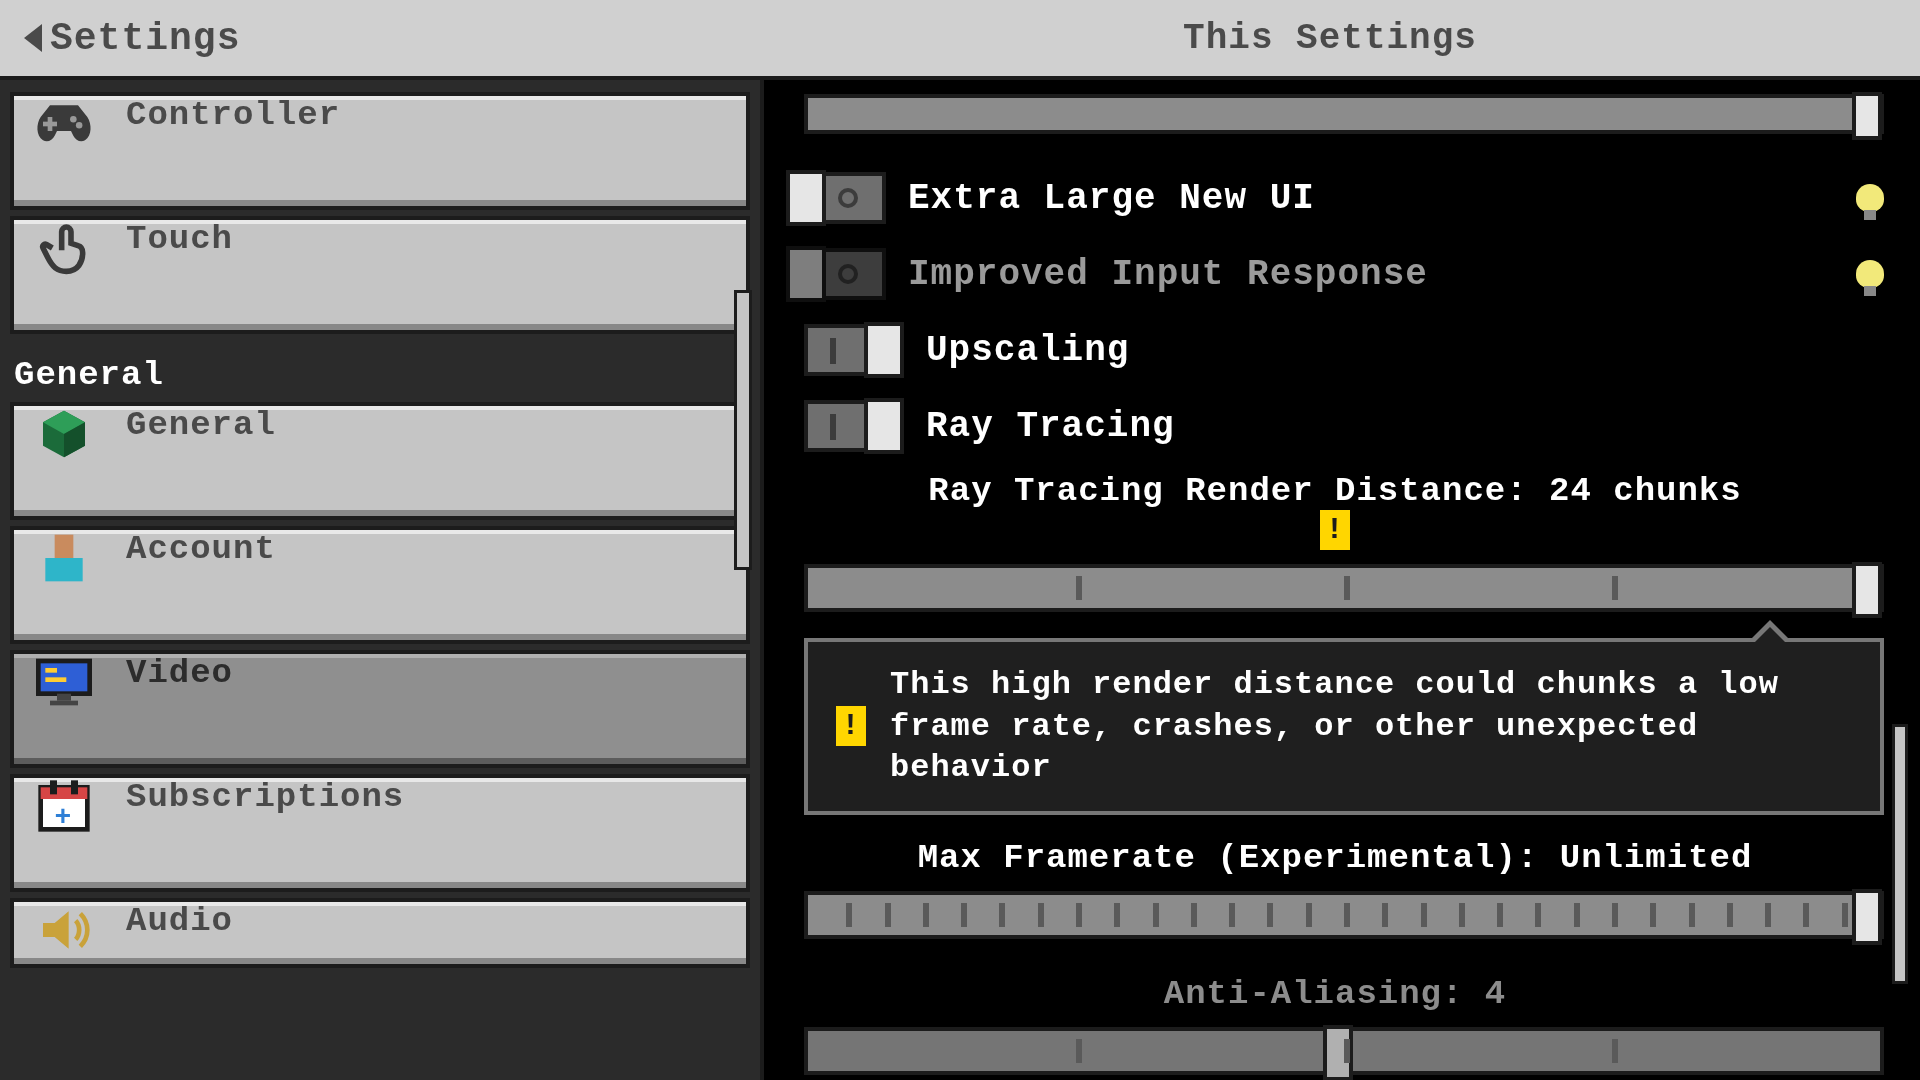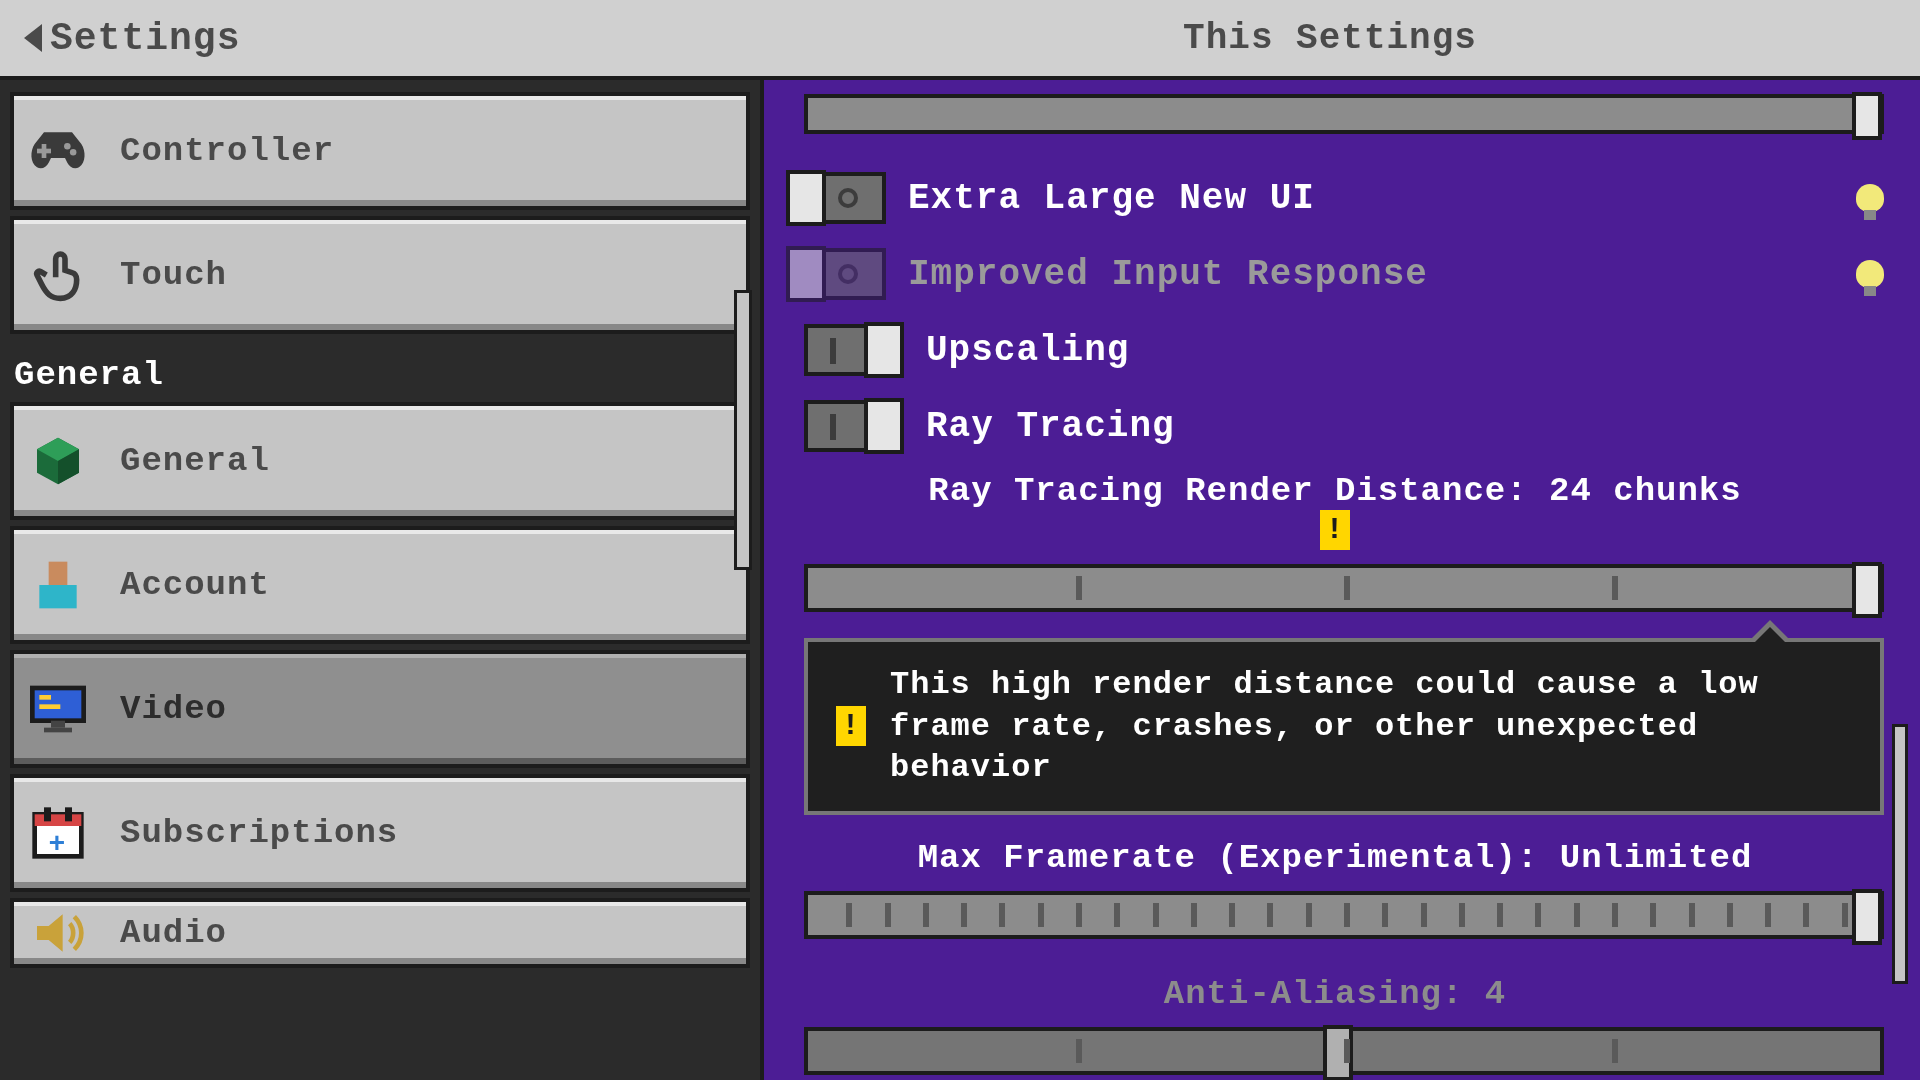--- a/index.html
+++ b/index.html
@@ -83,9 +83,8 @@
     border: 4px solid #1c1c1c;
     height: 118px;
     display: flex;
-    align-items: center;
     gap: 34px;
-    padding: 0 16px;
+    padding: 0 22px;
     margin-bottom: 6px;
     cursor: pointer;
     position: relative;

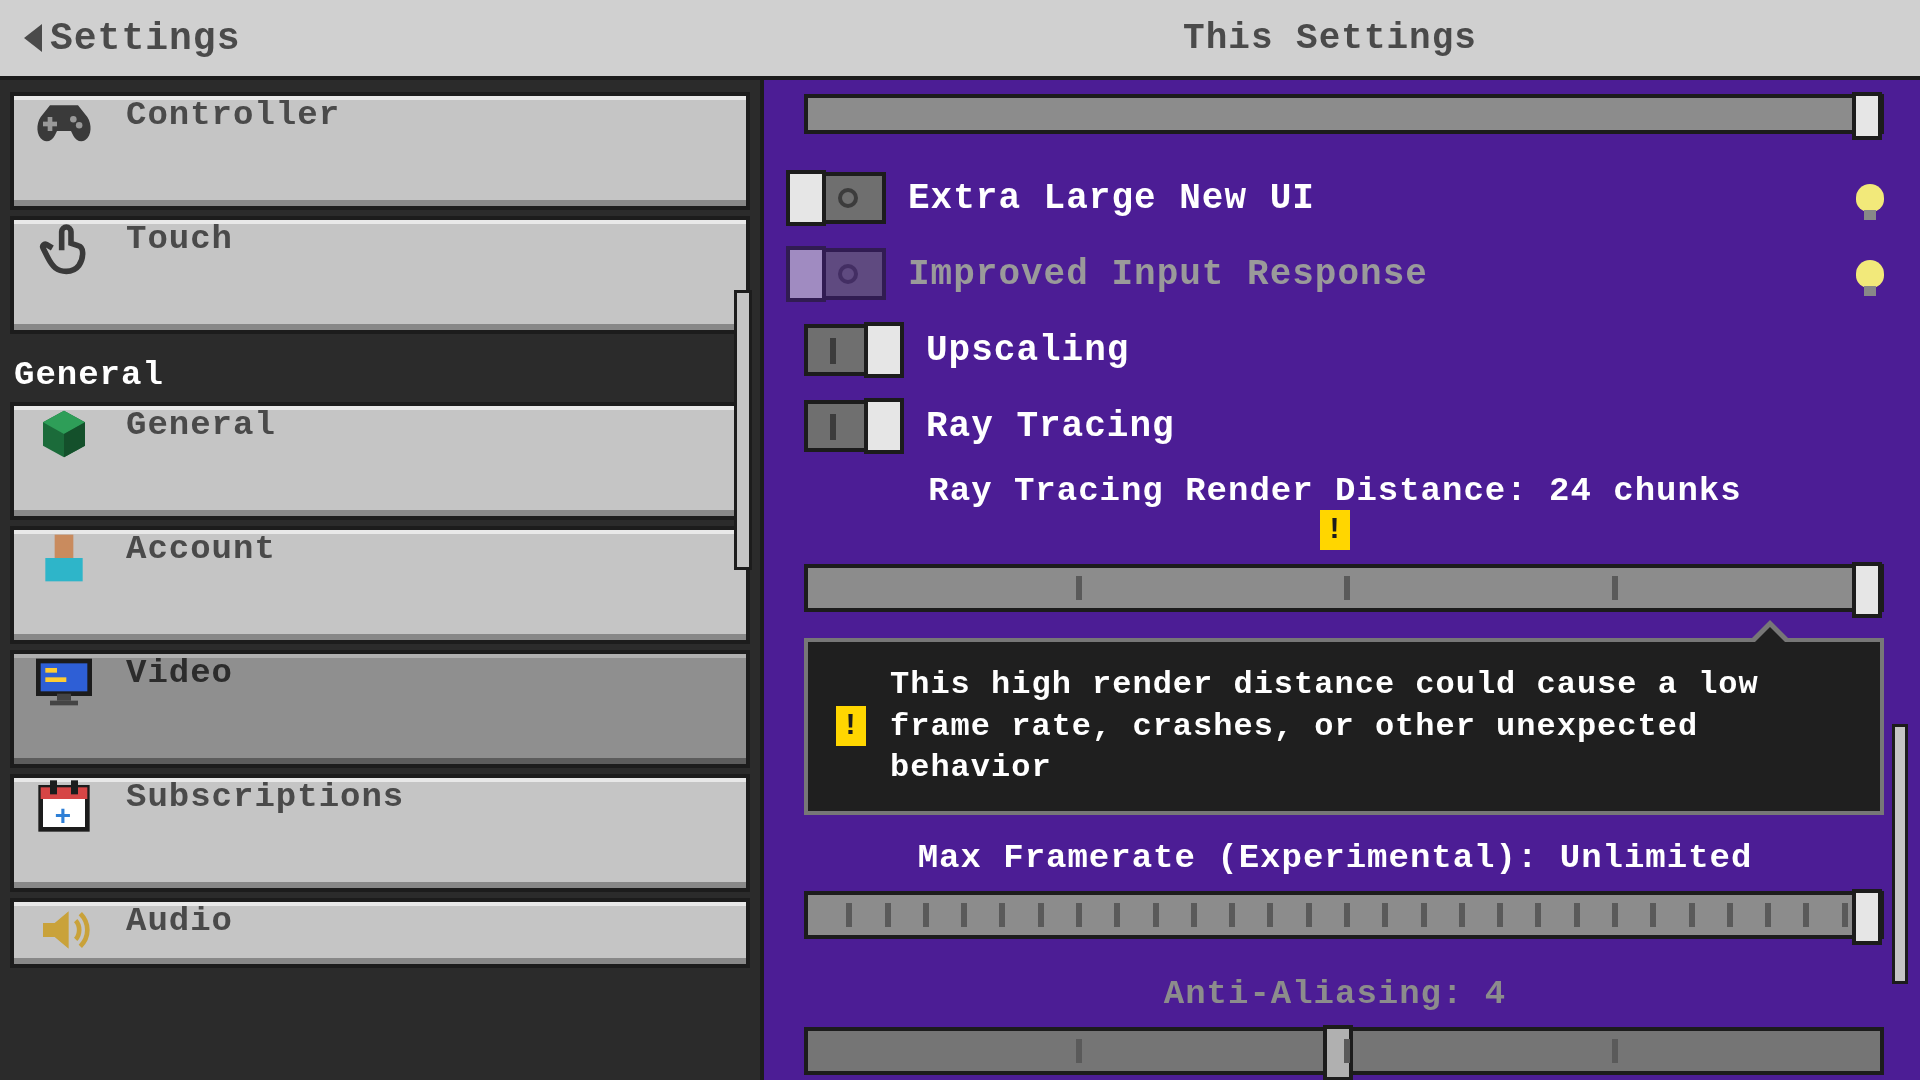--- a/index.html
+++ b/index.html
@@ -114,7 +114,7 @@
 
   .content {
     flex: 1;
-    background: #4c1d95;
+    background: #000000;
     position: relative;
     padding: 14px 36px 0 22px;
     overflow: hidden;

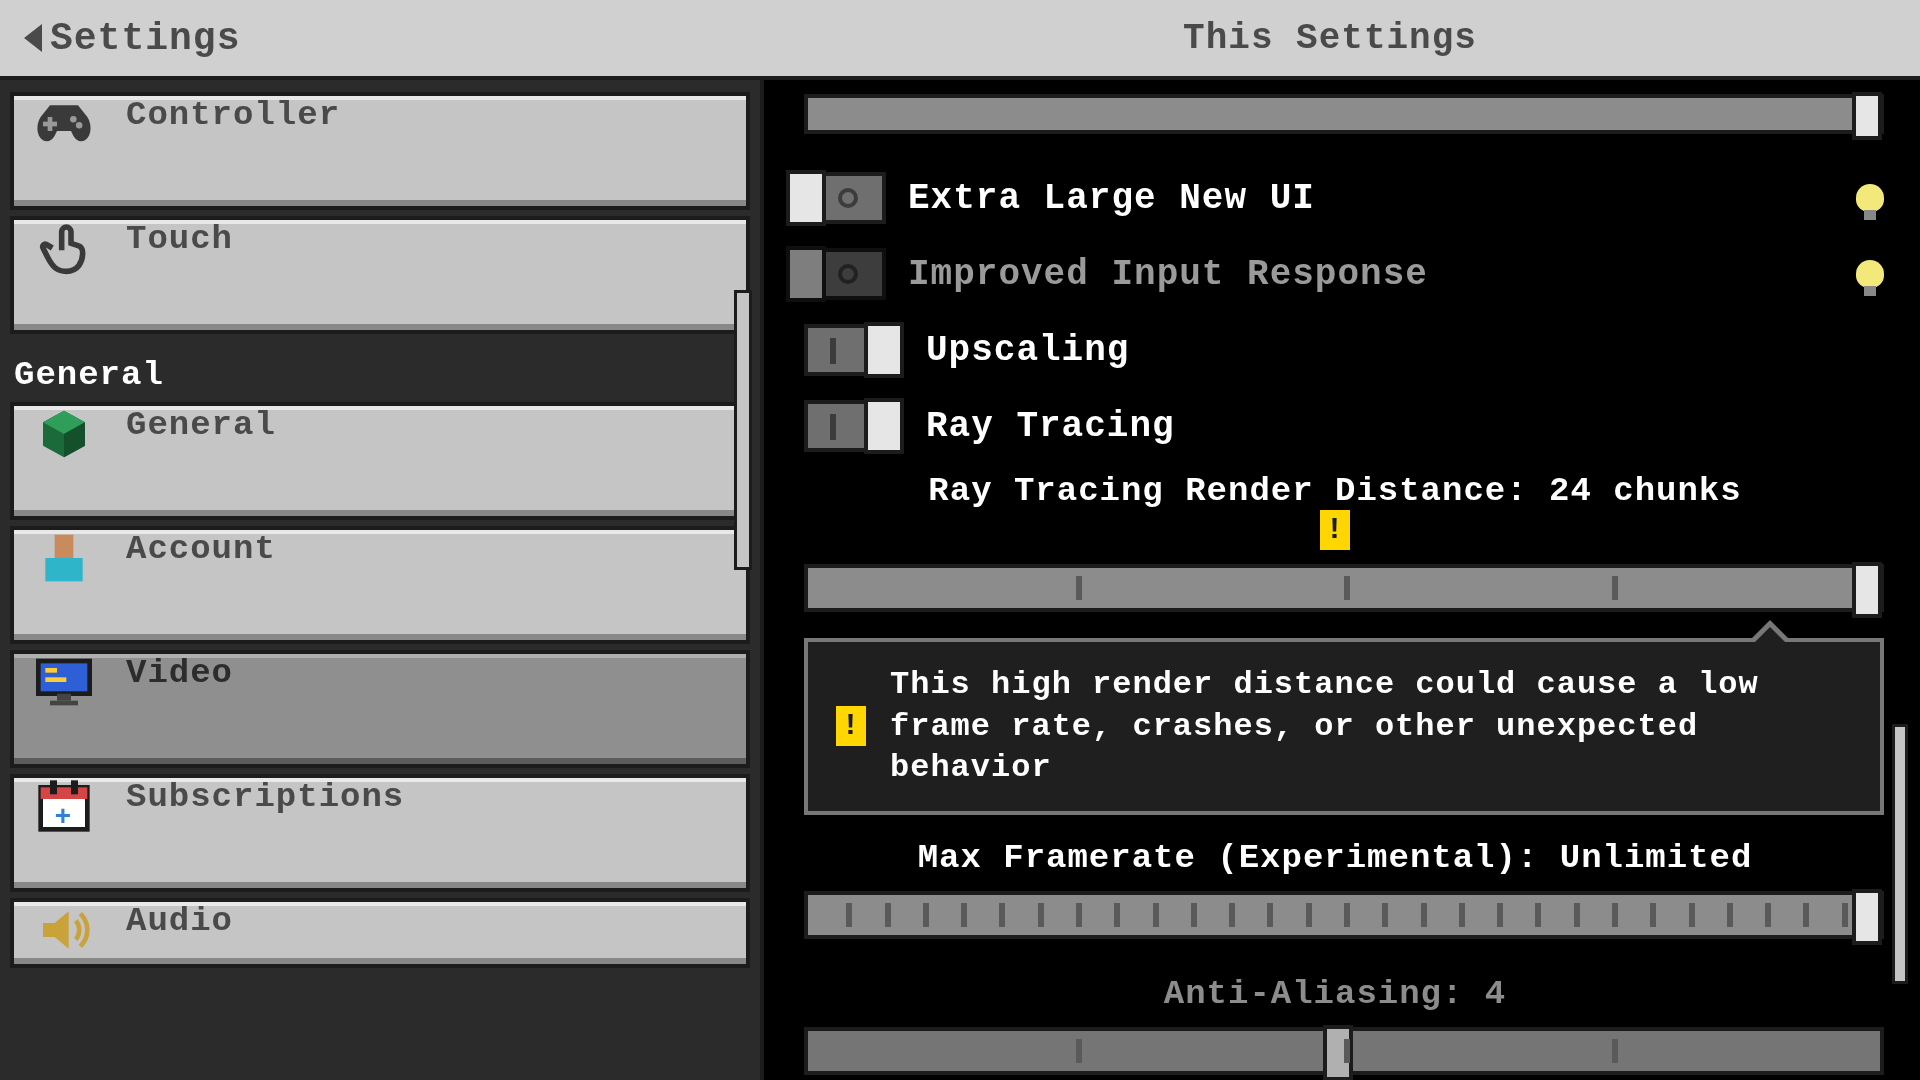--- a/index.html
+++ b/index.html
@@ -462,7 +462,7 @@
 
     <div class="tooltip">
       <span class="warn-badge">!</span>
-      <div class="tooltip-text">This high render distance could cause a low frame rate, crashes, or other unexpected behavior</div>
+      <div class="tooltip-text">This high render distance could chunks a low frame rate, crashes, or other unexpected behavior</div>
     </div>
 
     <div class="slider-block">

